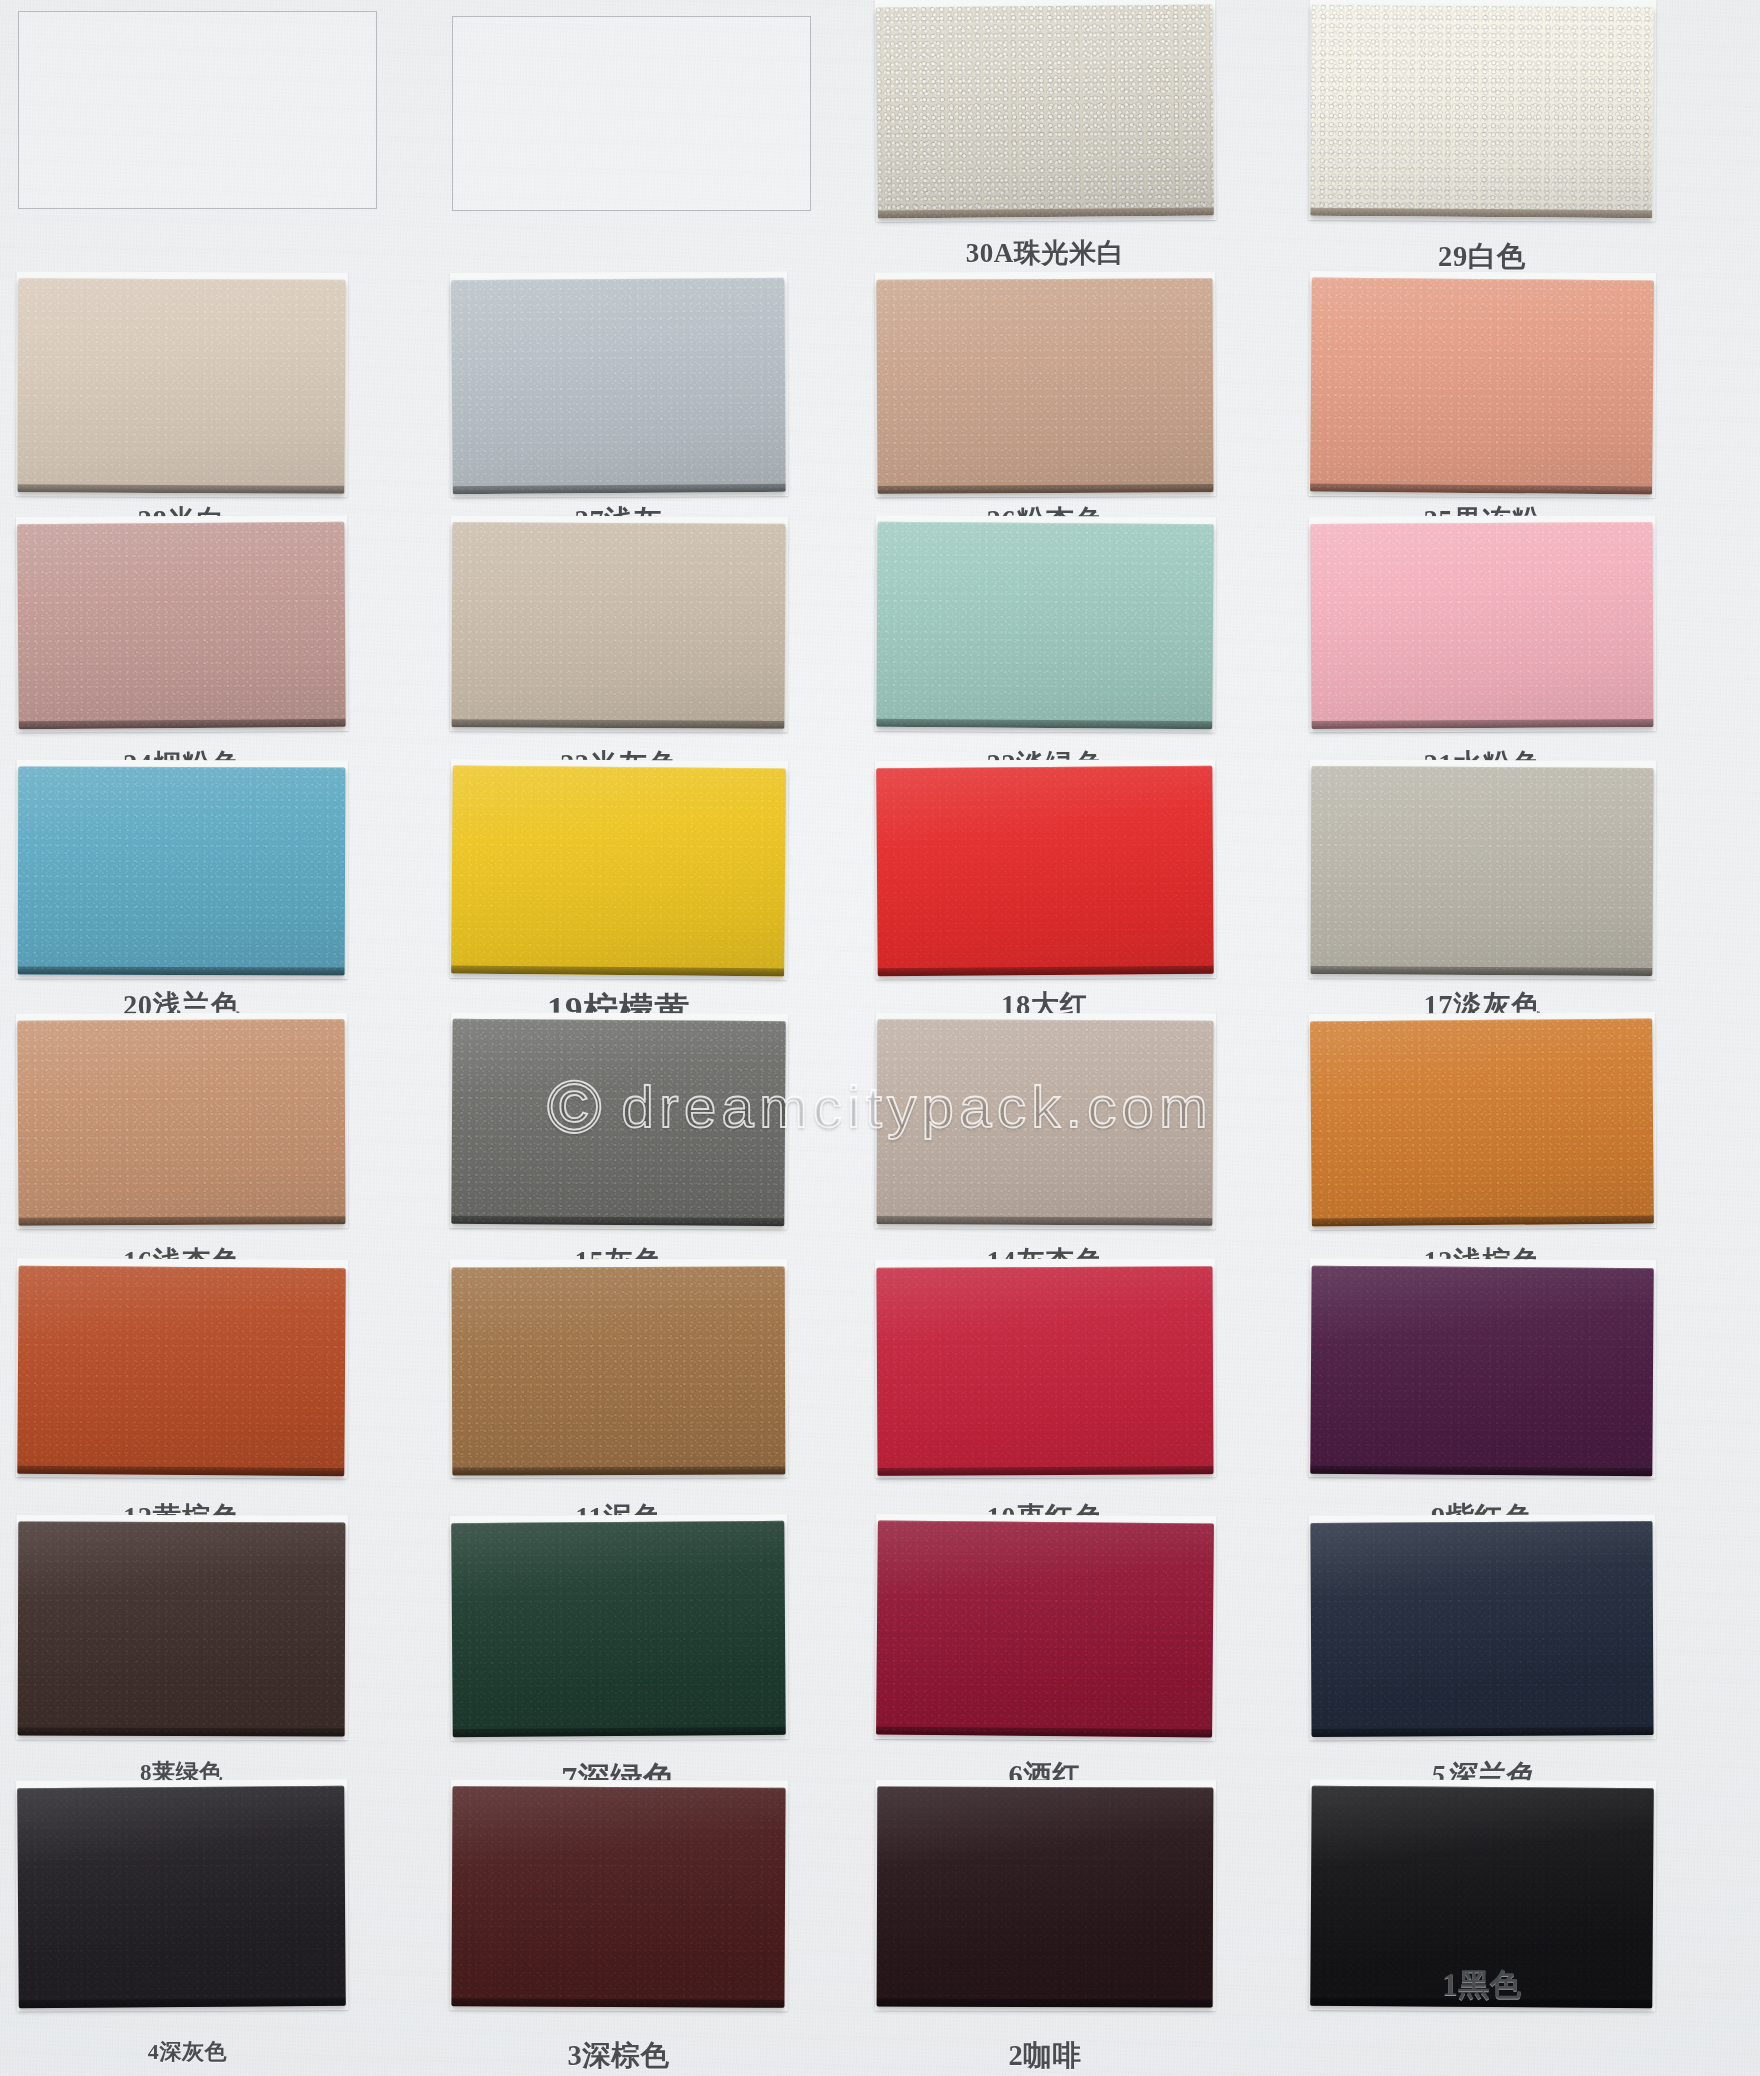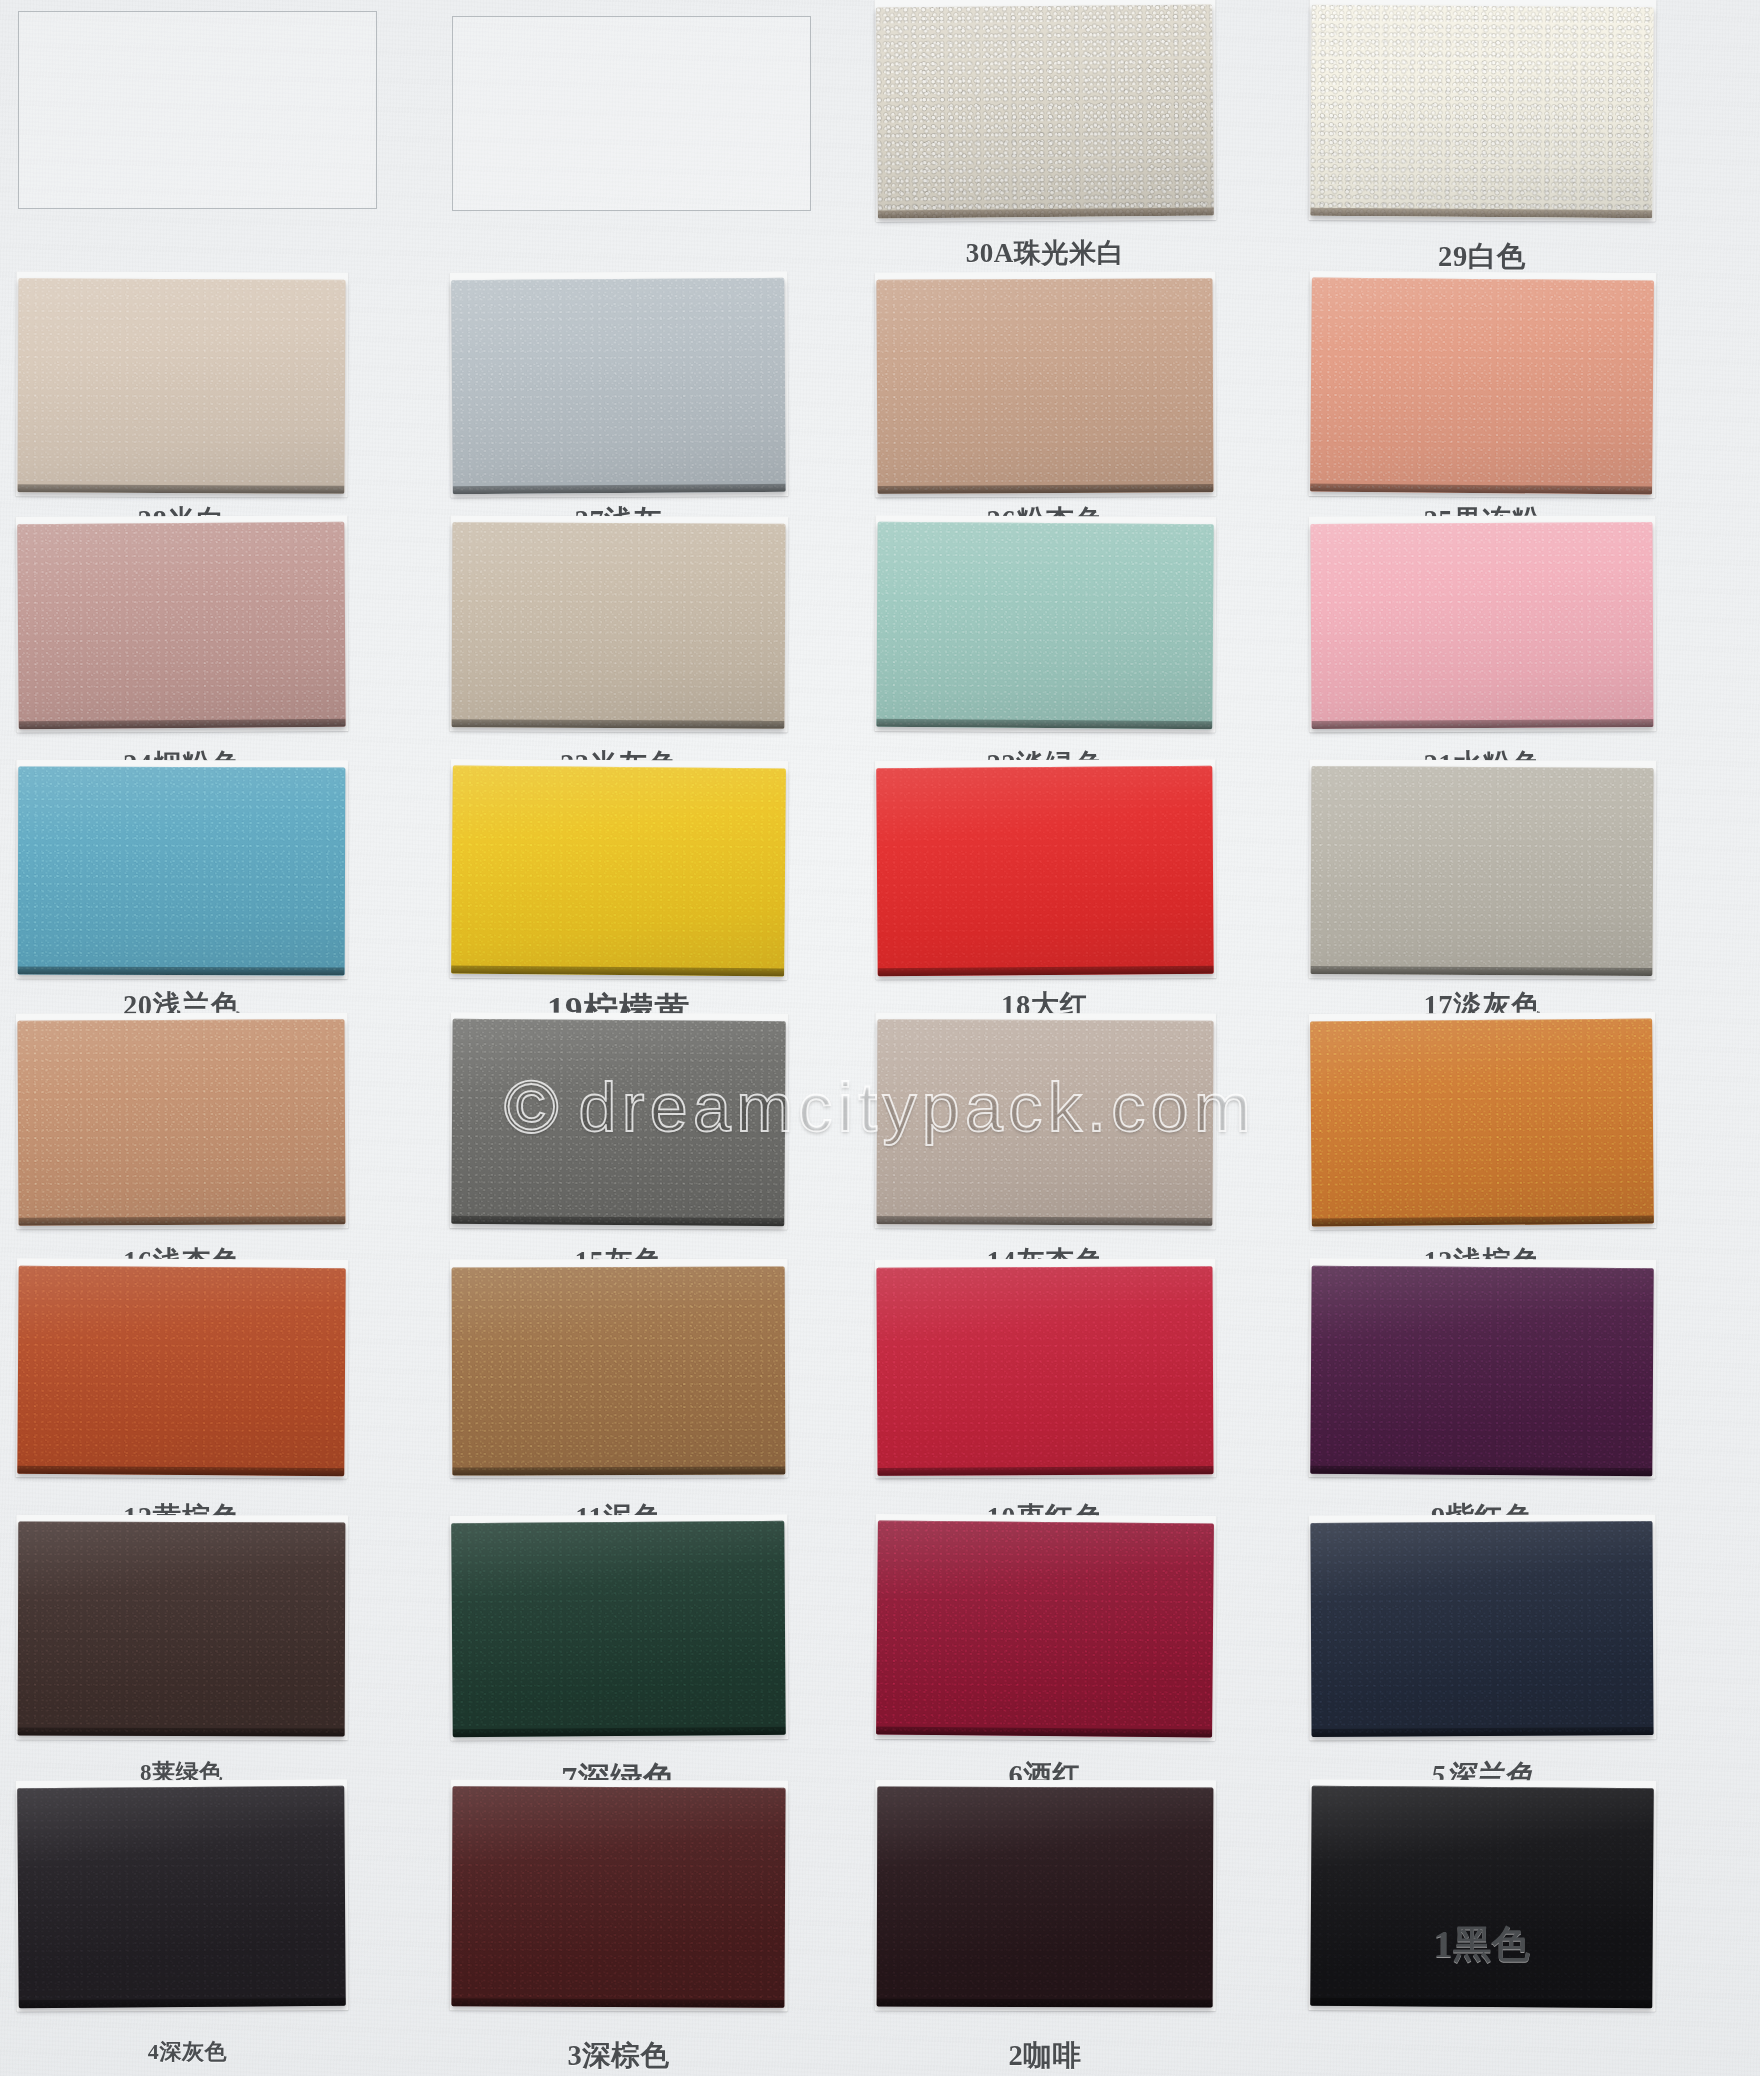--- a/index.html
+++ b/index.html
@@ -111,7 +111,7 @@
   }
   #watermark .wm-text{
     font-family:"Liberation Sans","DejaVu Sans",sans-serif;
-    font-size:68px;
+    font-size:58px;
     font-weight:400;
     letter-spacing:5.4px;
     color:transparent;

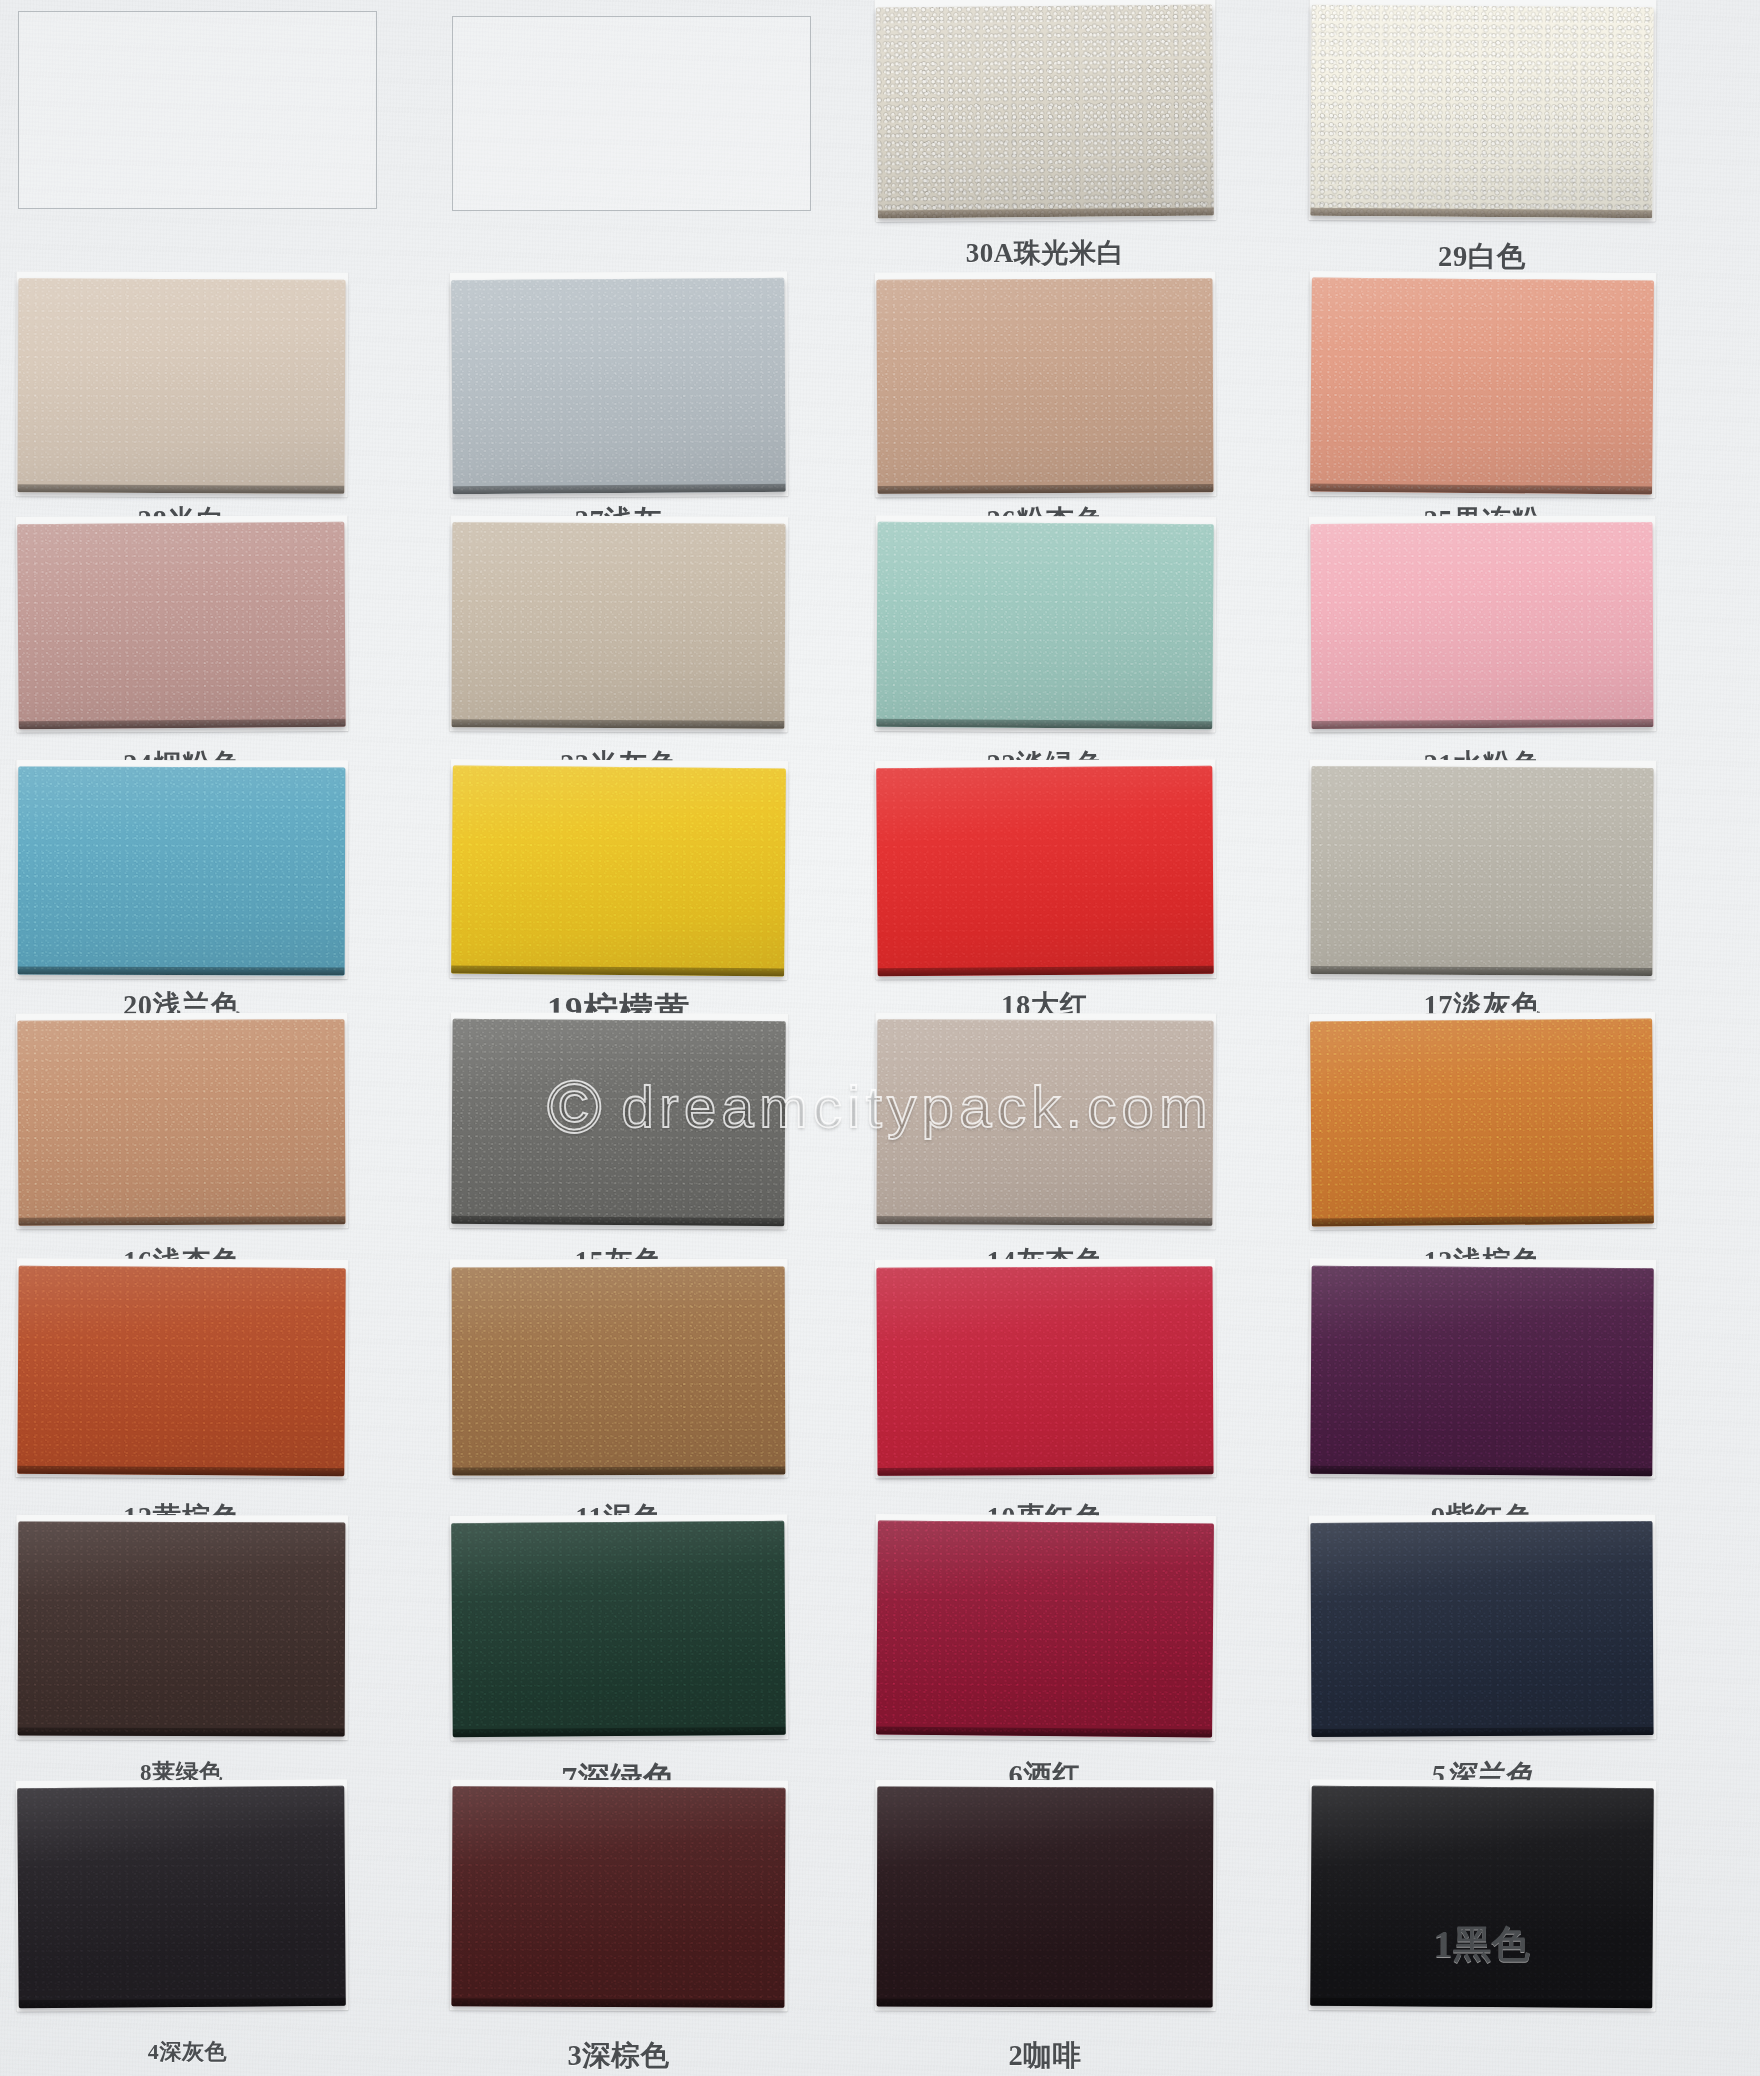--- a/index.html
+++ b/index.html
@@ -403,7 +403,7 @@
         <div class="sheen"></div>
         <div class="edge"></div>
       </div>
-      <div class="label" style="left: 1311px; top: 1919px; width: 342px; font-size: 38px;">1黑色</div>
+      <div class="label" style="left: 1311px; top: 1964px; width: 342px; font-size: 31px;">1黑色</div>
     </div>
   </div>
 

